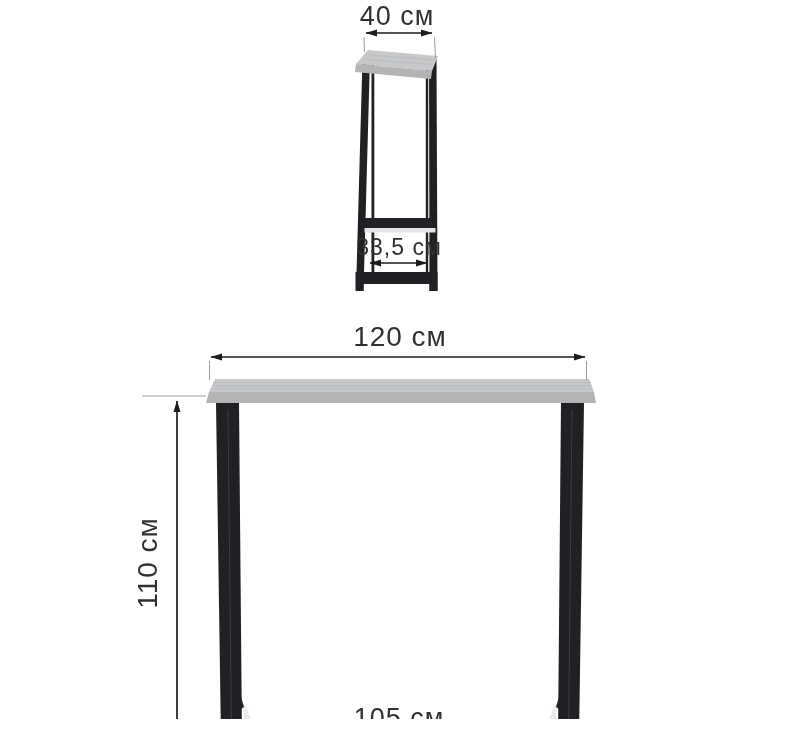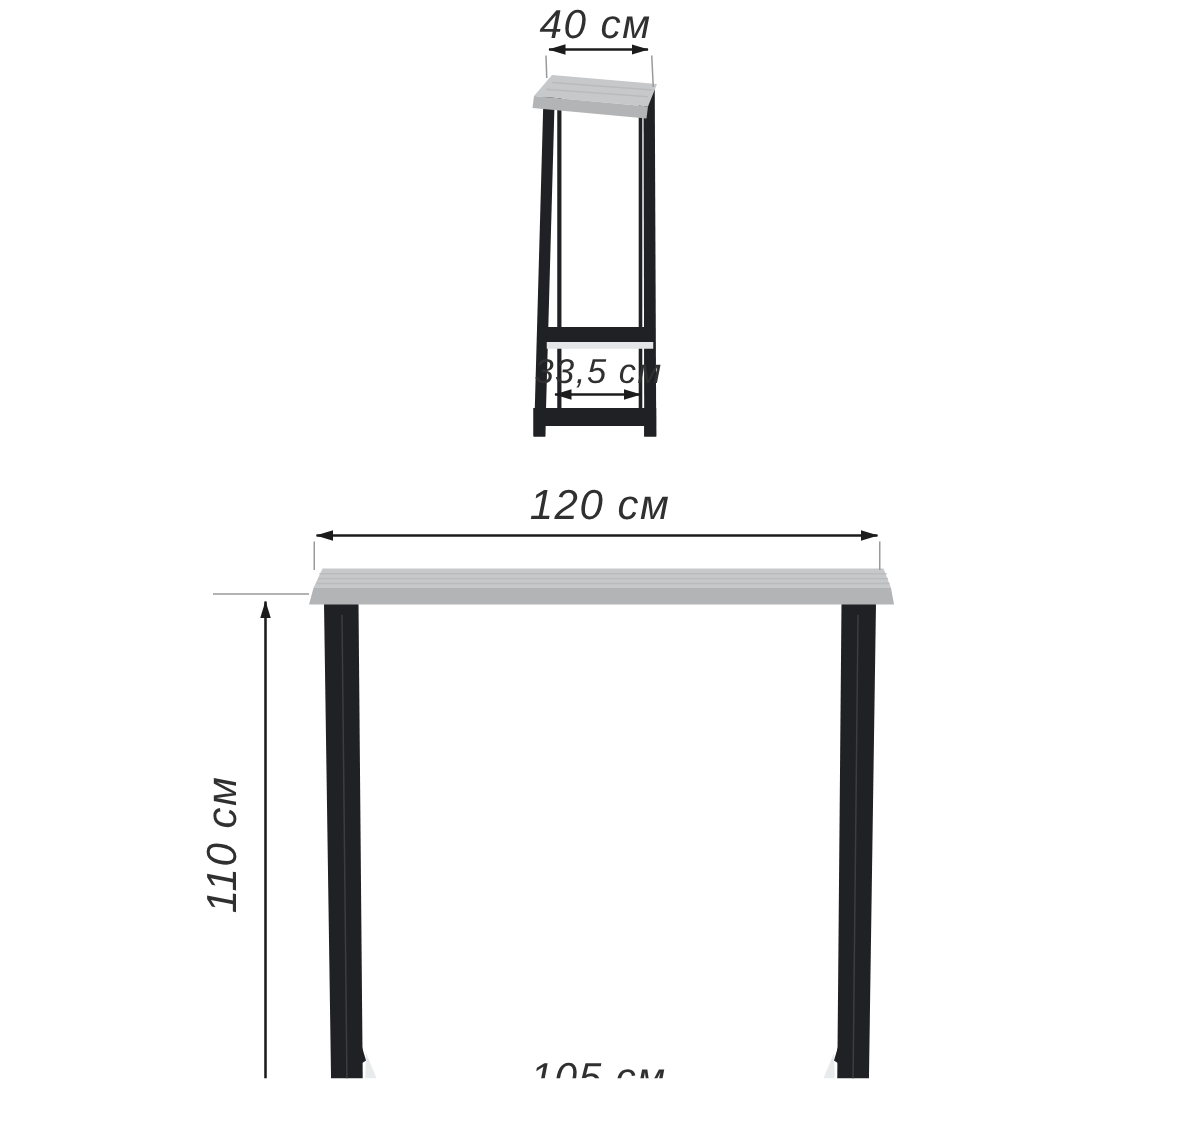--- a/index.html
+++ b/index.html
@@ -14,7 +14,6 @@
     background: var(--background, #ffffff);
     font-family: "Liberation Sans", sans-serif;
     overflow: hidden;
-    font-style: italic;
   }
   svg { display: block; width: 800px; height: 753px; }
 

